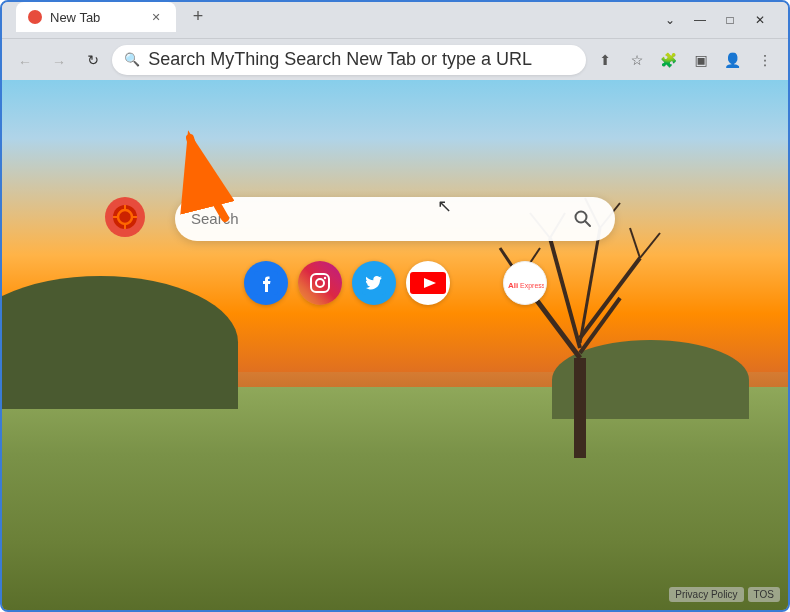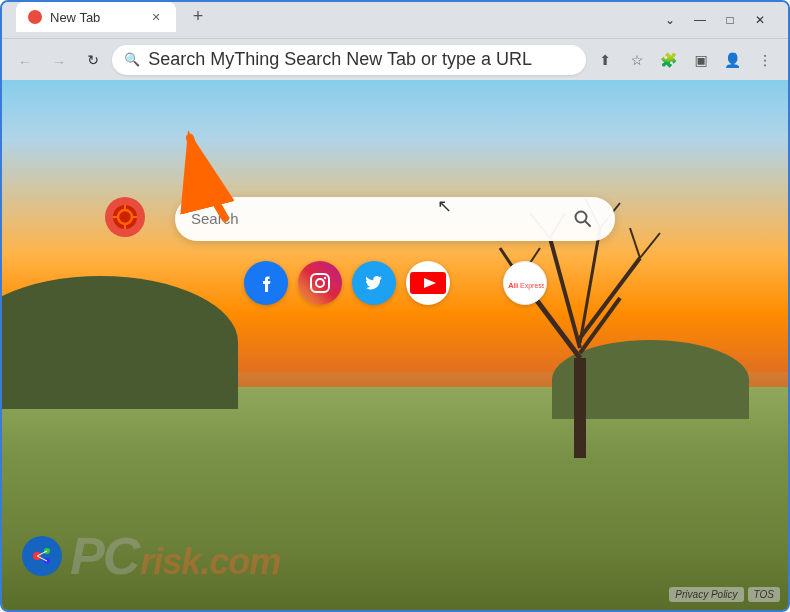--- a/index.html
+++ b/index.html
@@ -527,22 +527,6 @@
       </div>
     </div>
 
-    <div class="watermark">
-      <div class="watermark-logo">
-        <svg width="30" height="30" viewBox="0 0 30 30">
-          <circle cx="15" cy="15" r="14" fill="#1565C0"></circle>
-          <circle cx="10" cy="15" r="4" fill="#FF3333"></circle>
-          <circle cx="20" cy="10" r="3" fill="#33CC33"></circle>
-          <circle cx="20" cy="20" r="3" fill="#3333FF"></circle>
-          <line x1="10" y1="15" x2="20" y2="10" stroke="#fff" stroke-width="1"></line>
-          <line x1="10" y1="15" x2="20" y2="20" stroke="#fff" stroke-width="1"></line>
-        </svg>
-      </div>
-      <div style="display:flex; align-items:baseline;">
-        <span style="font-size:52px; font-weight:900; color:rgba(180,180,190,0.35); font-style:italic; letter-spacing:-2px; line-height:1;">PC</span>
-        <span style="font-size:36px; font-weight:700; color:rgba(255,100,50,0.35); font-style:italic; letter-spacing:-1px; line-height:1; margin-left:2px;">risk.com</span>
-      </div>
-    </div>
 
     <div class="privacy-links">
       <div class="privacy-btn">Privacy Policy</div>

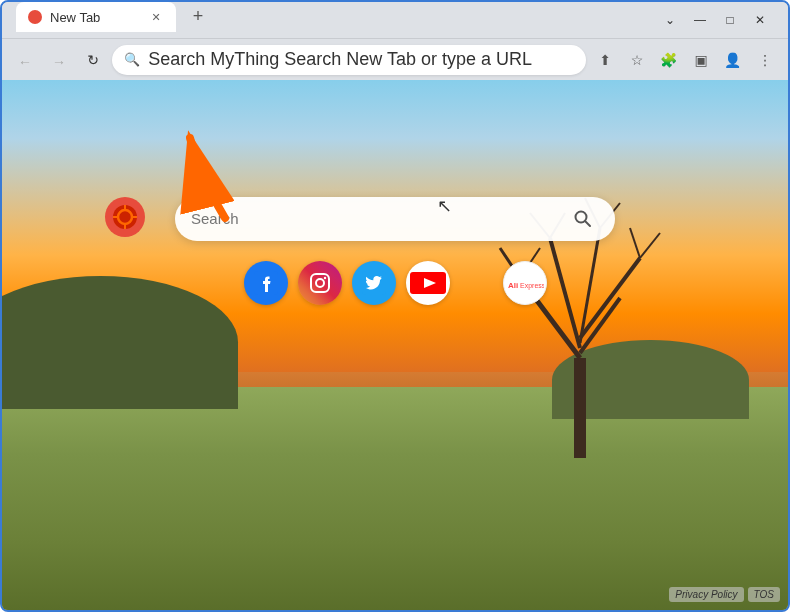--- a/index.html
+++ b/index.html
@@ -364,7 +364,6 @@
       font-size: 10px;
       color: #333;
       cursor: pointer;
-      font-style: italic;
     }
 
     

